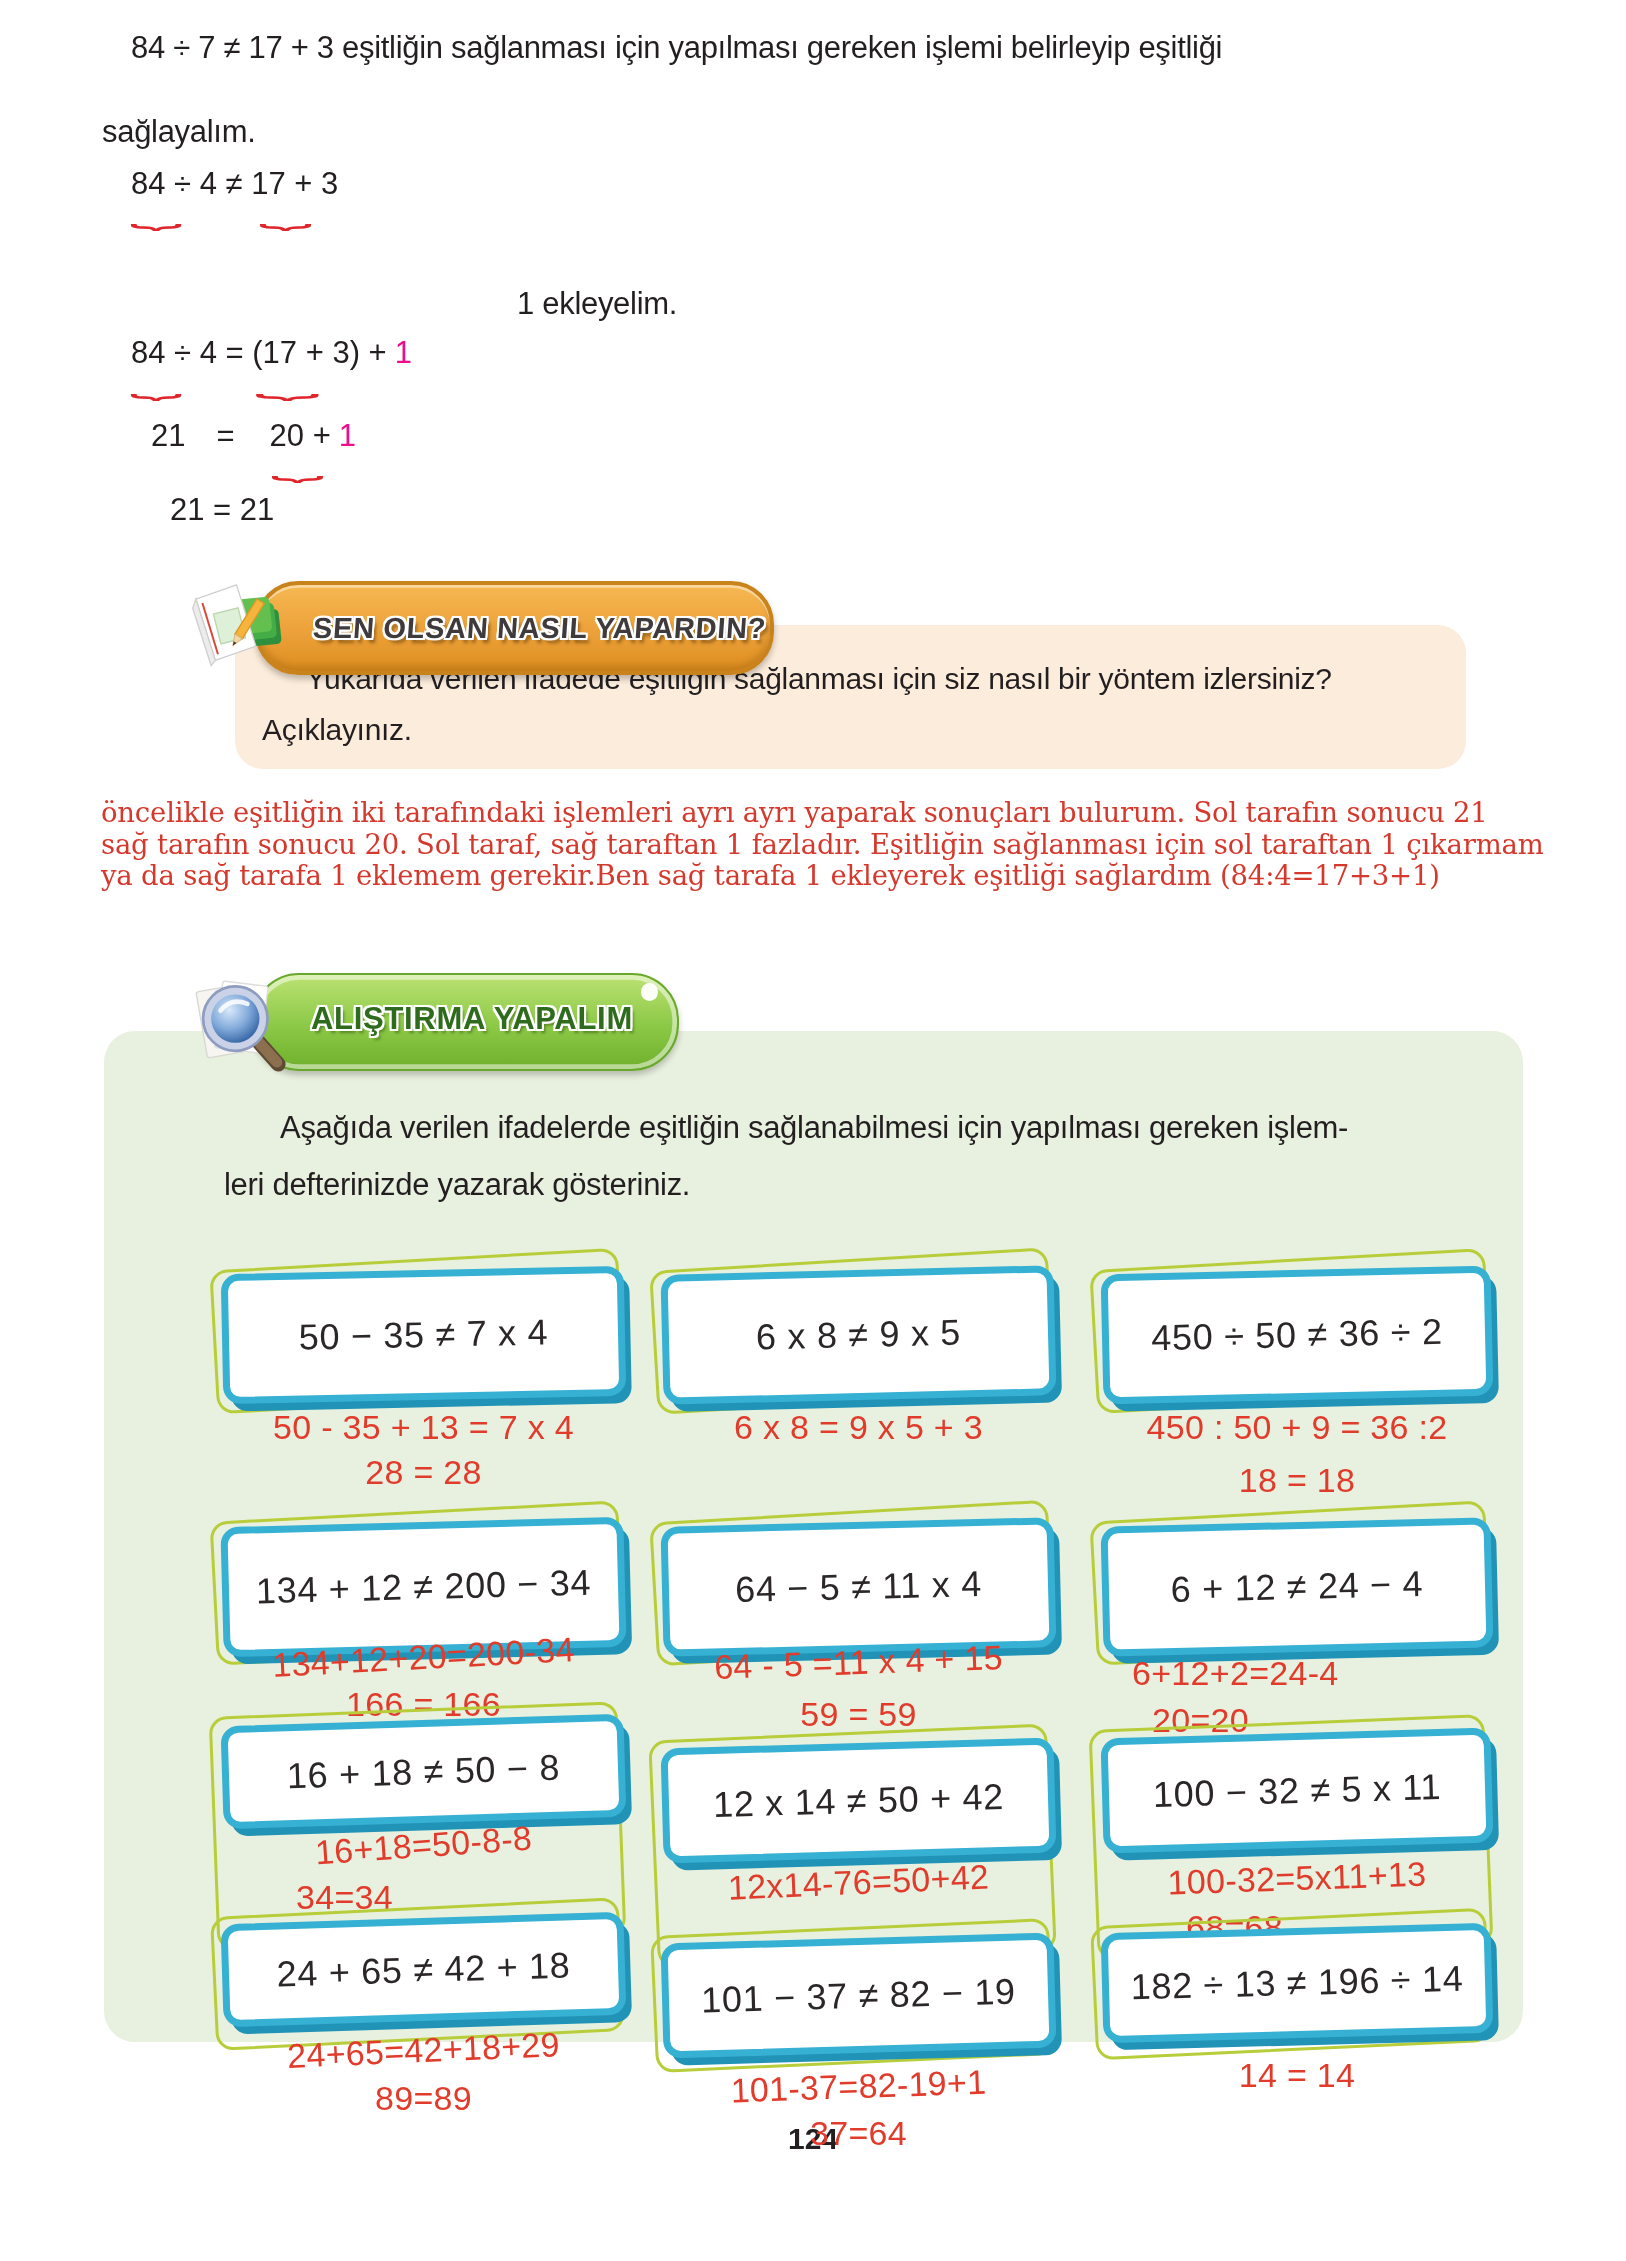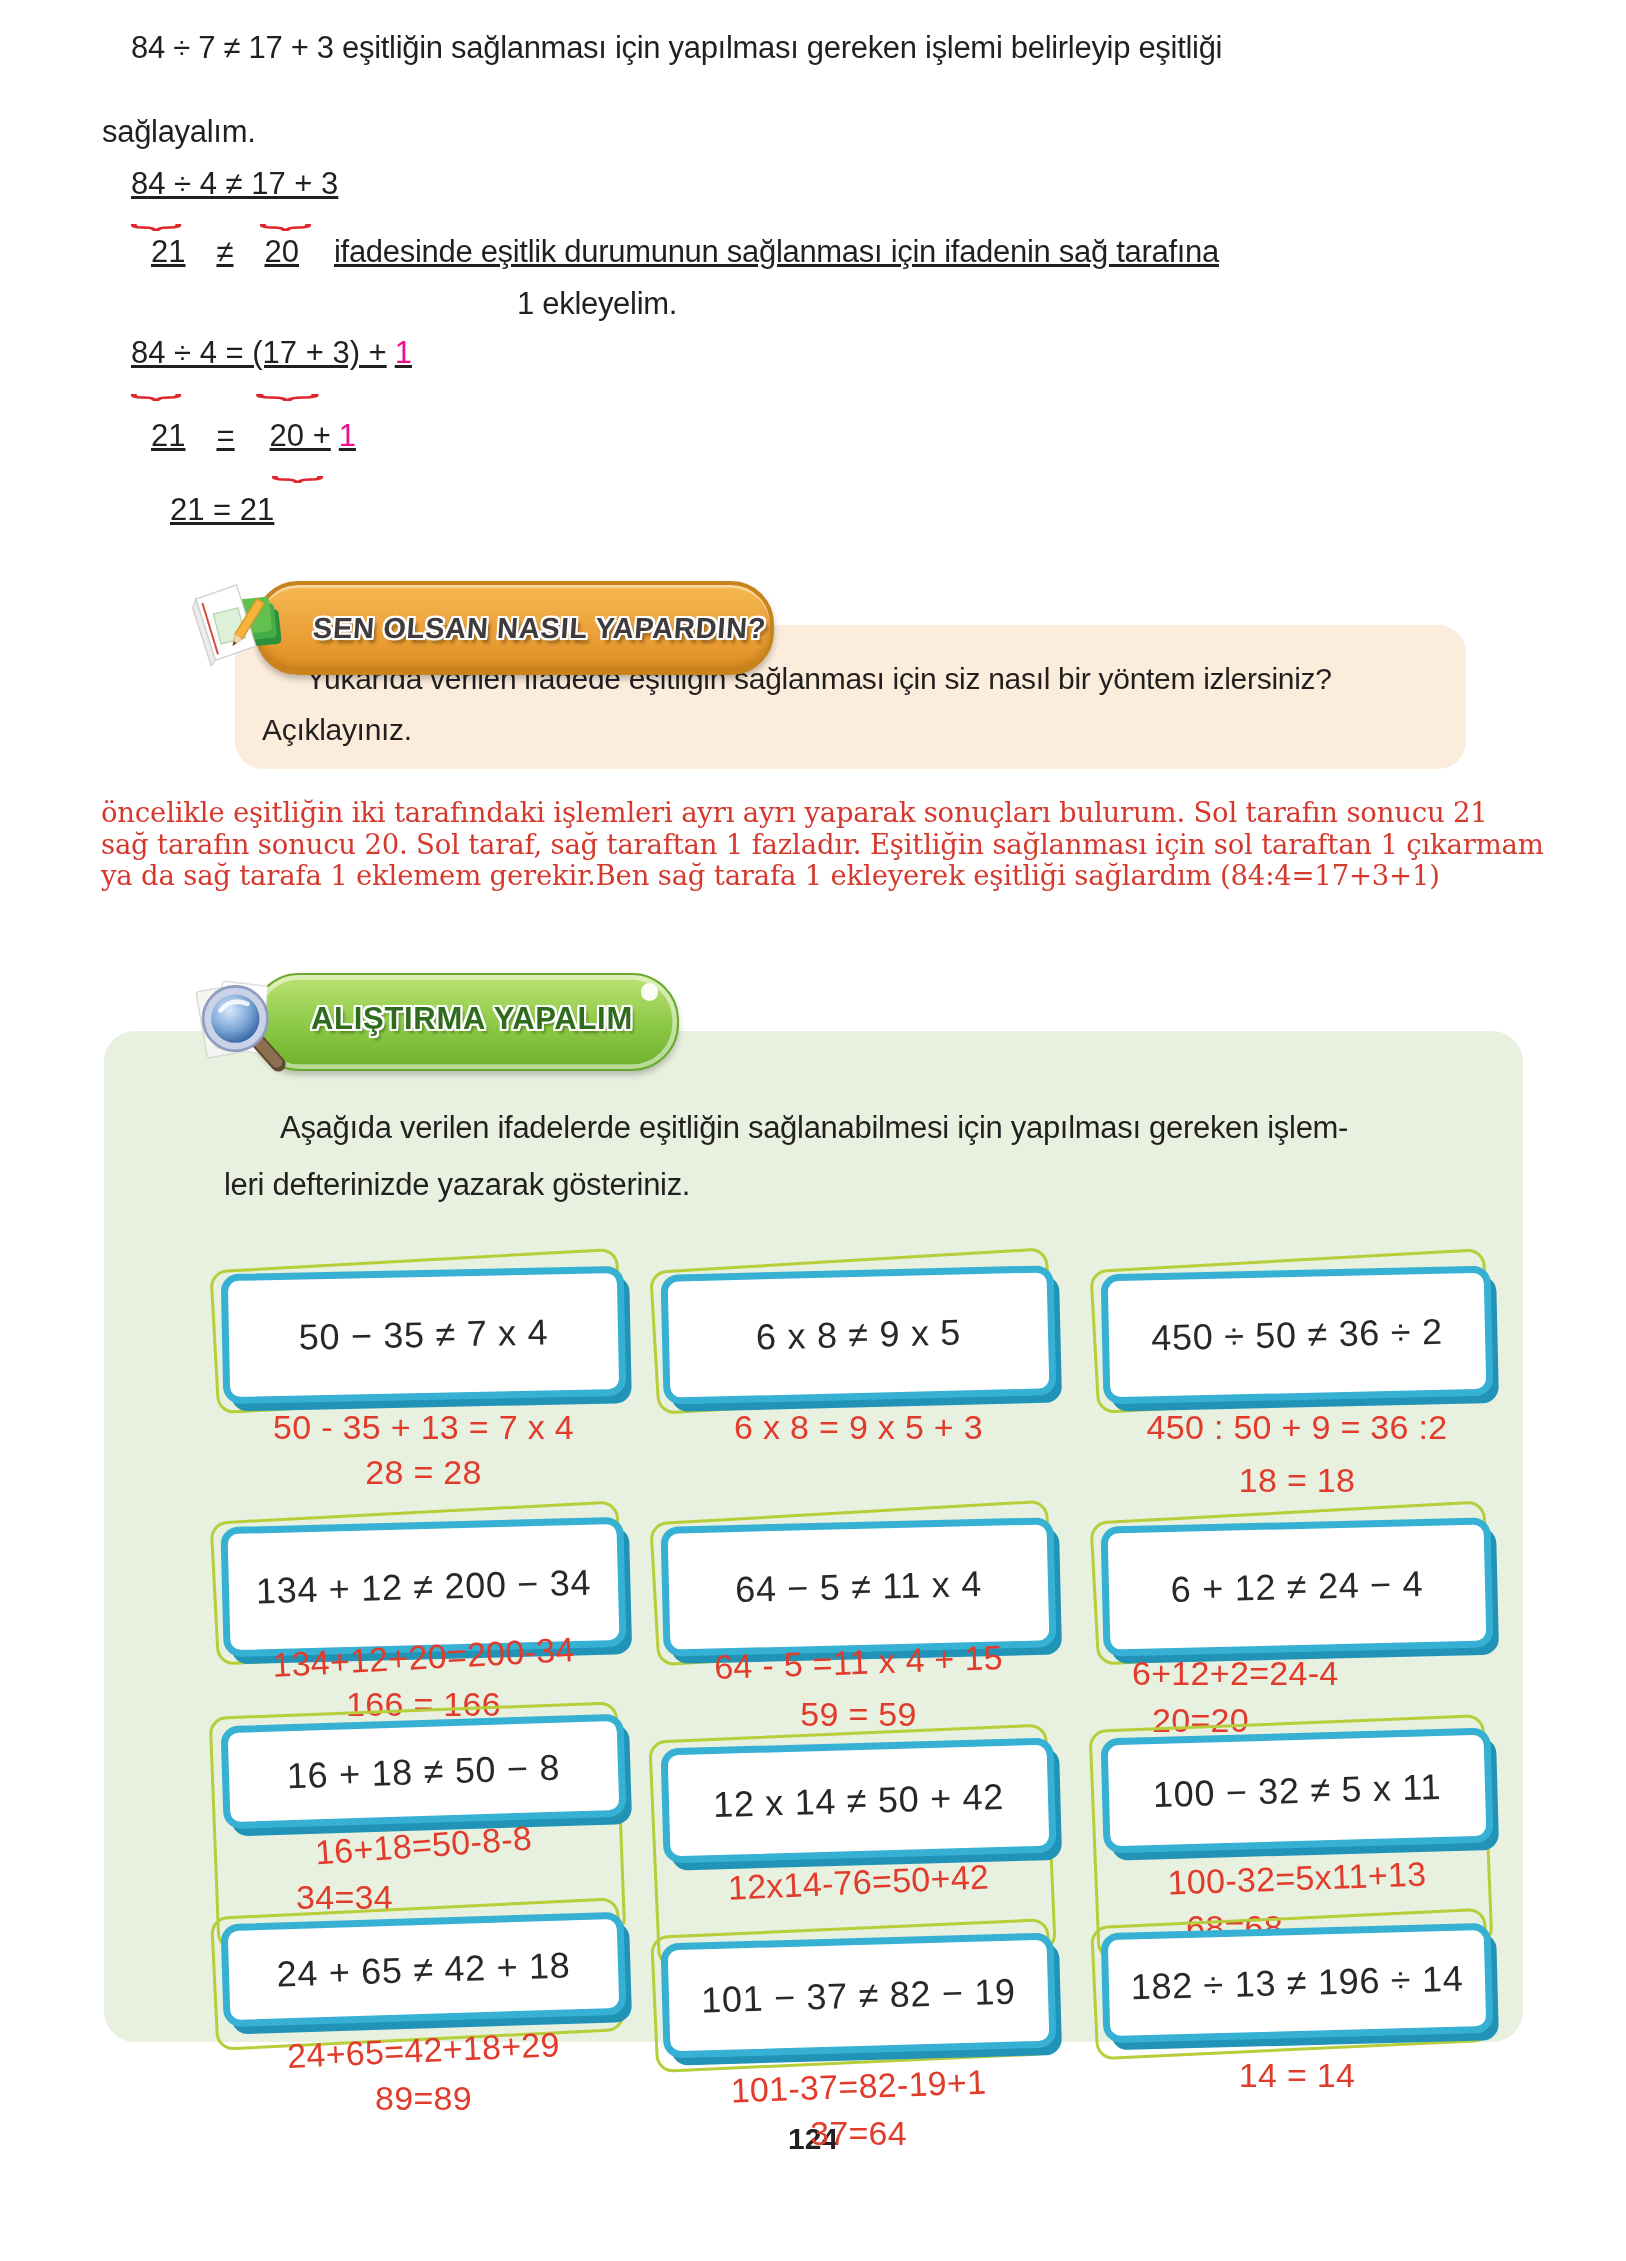--- a/index.html
+++ b/index.html
@@ -7,7 +7,7 @@
         font-family:"Liberation Sans",sans-serif;color:#231f20;overflow:hidden;}
   .abs{position:absolute;}
   .body-text{font-size:31px;letter-spacing:-0.3px;color:#231f20;white-space:nowrap;}
-  .math{font-size:31px;color:#231f20;white-space:nowrap;text-decoration:underline;}
+  .math{font-size:31px;color:#231f20;white-space:nowrap;}
   .math .gap1{margin-left:31px;} .math .gap2{margin-left:35px;}
   .pink{color:#ec0e8c;}
   .brace{position:absolute;color:#e0252b;font-family:"DejaVu Sans",sans-serif;

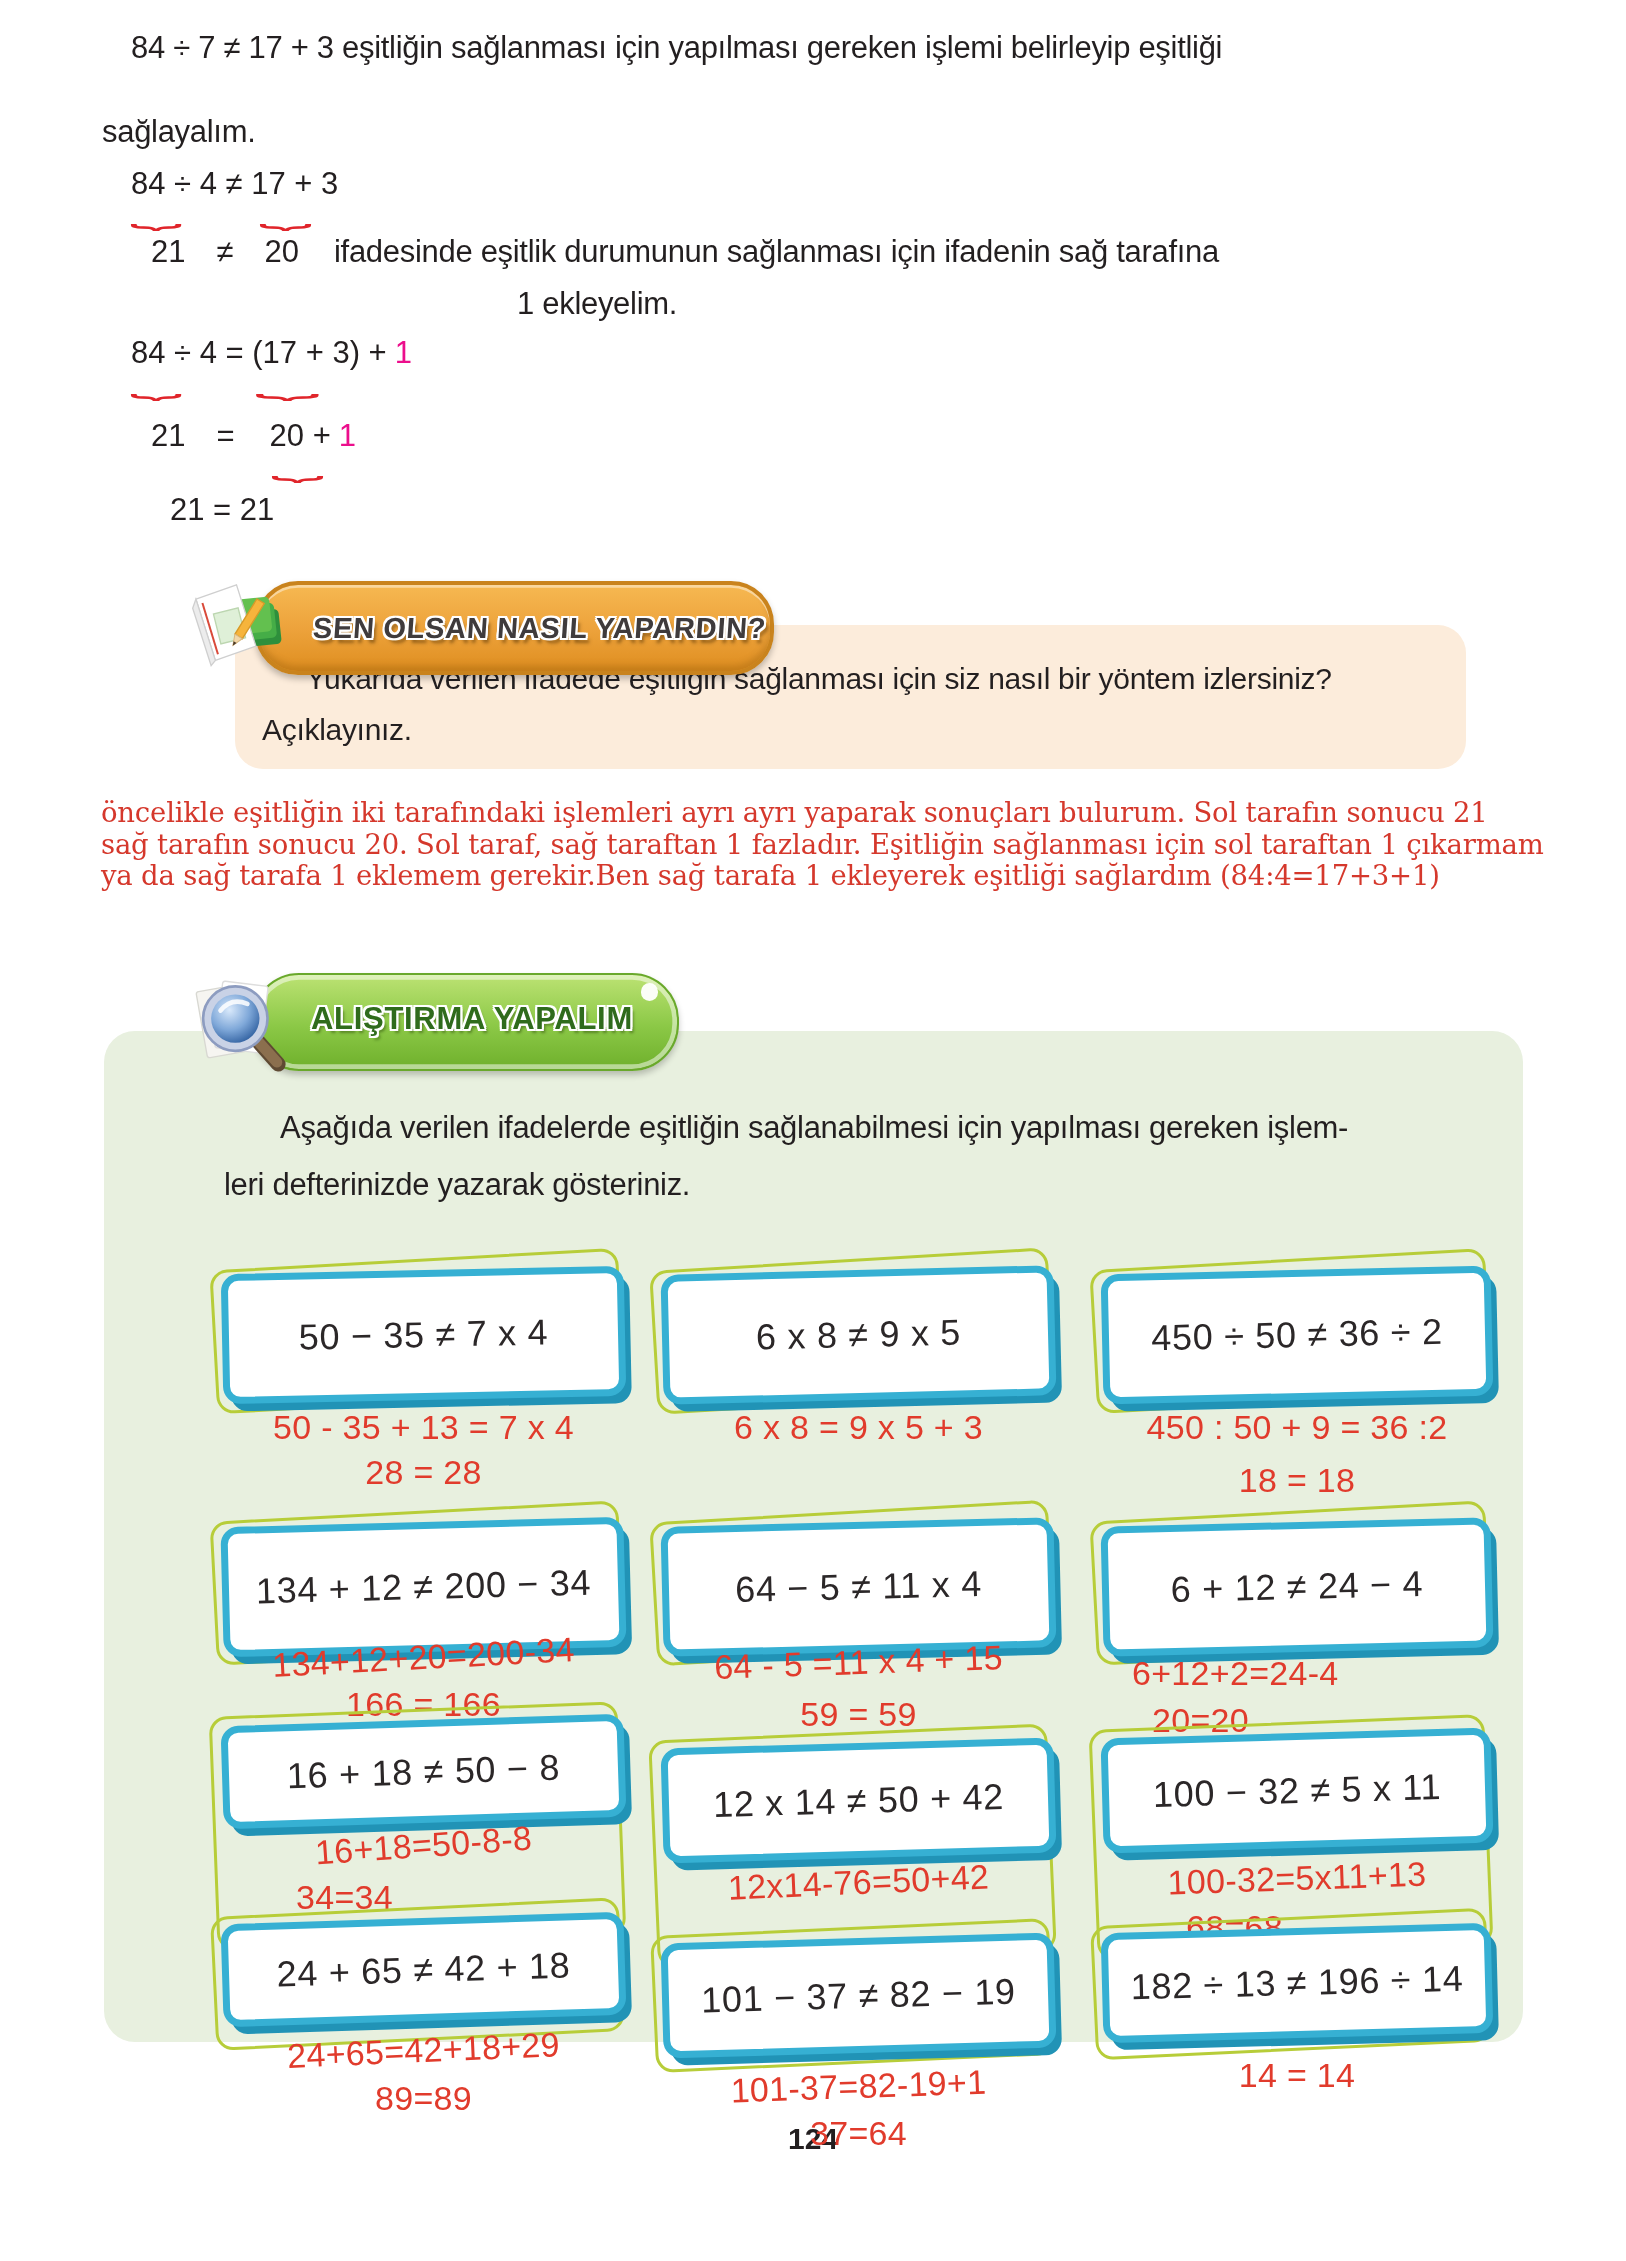--- a/index.html
+++ b/index.html
@@ -66,9 +66,6 @@
   <span class="brace" style="left:130px;top:197px;transform:scaleX(2.9);">⏟</span>
   <span class="brace" style="left:259px;top:197px;transform:scaleX(2.95);">⏟</span>
 
-  <div class="abs math" style="left:151px;top:234px;">
-    <span>21</span><span class="gap1">≠</span><span class="gap1">20</span><span class="gap2 body-text">ifadesinde eşitlik durumunun sağlanması için ifadenin sağ tarafına</span>
-  </div>
   <div class="abs body-text" style="left:517px;top:286px;">1 ekleyelim.</div>
 
   <div class="abs math" style="left:131px;top:335px;">

